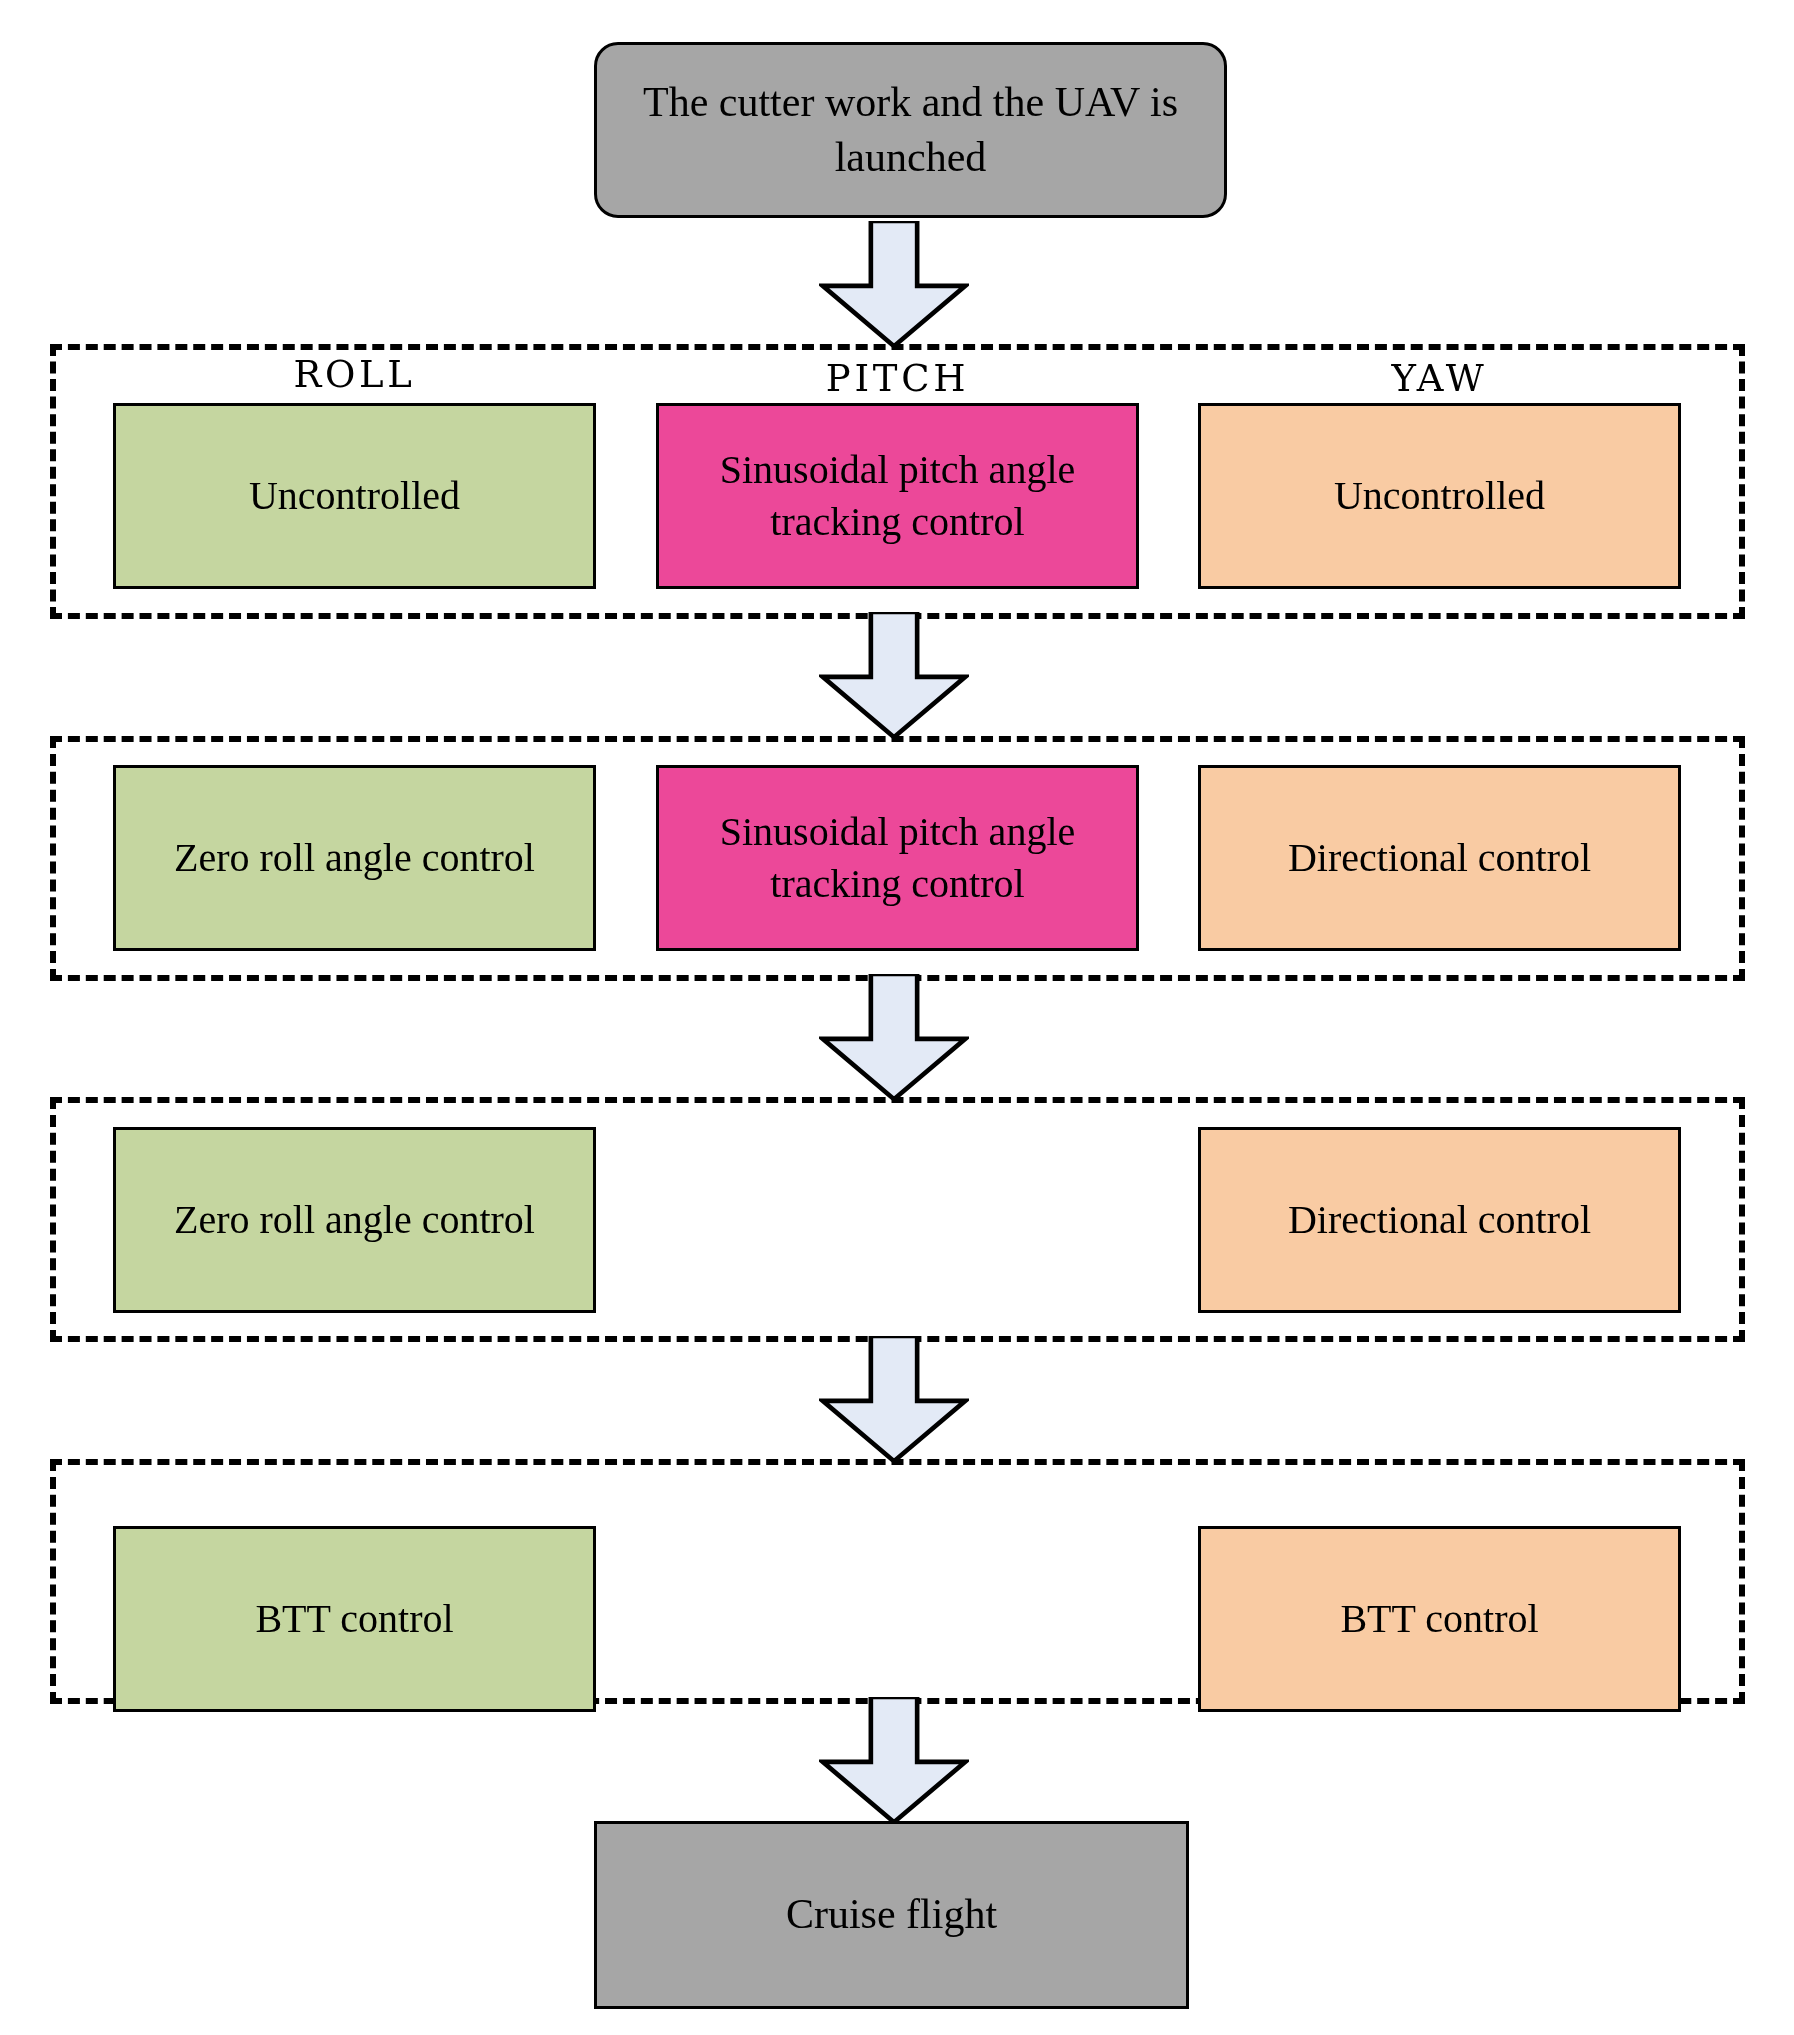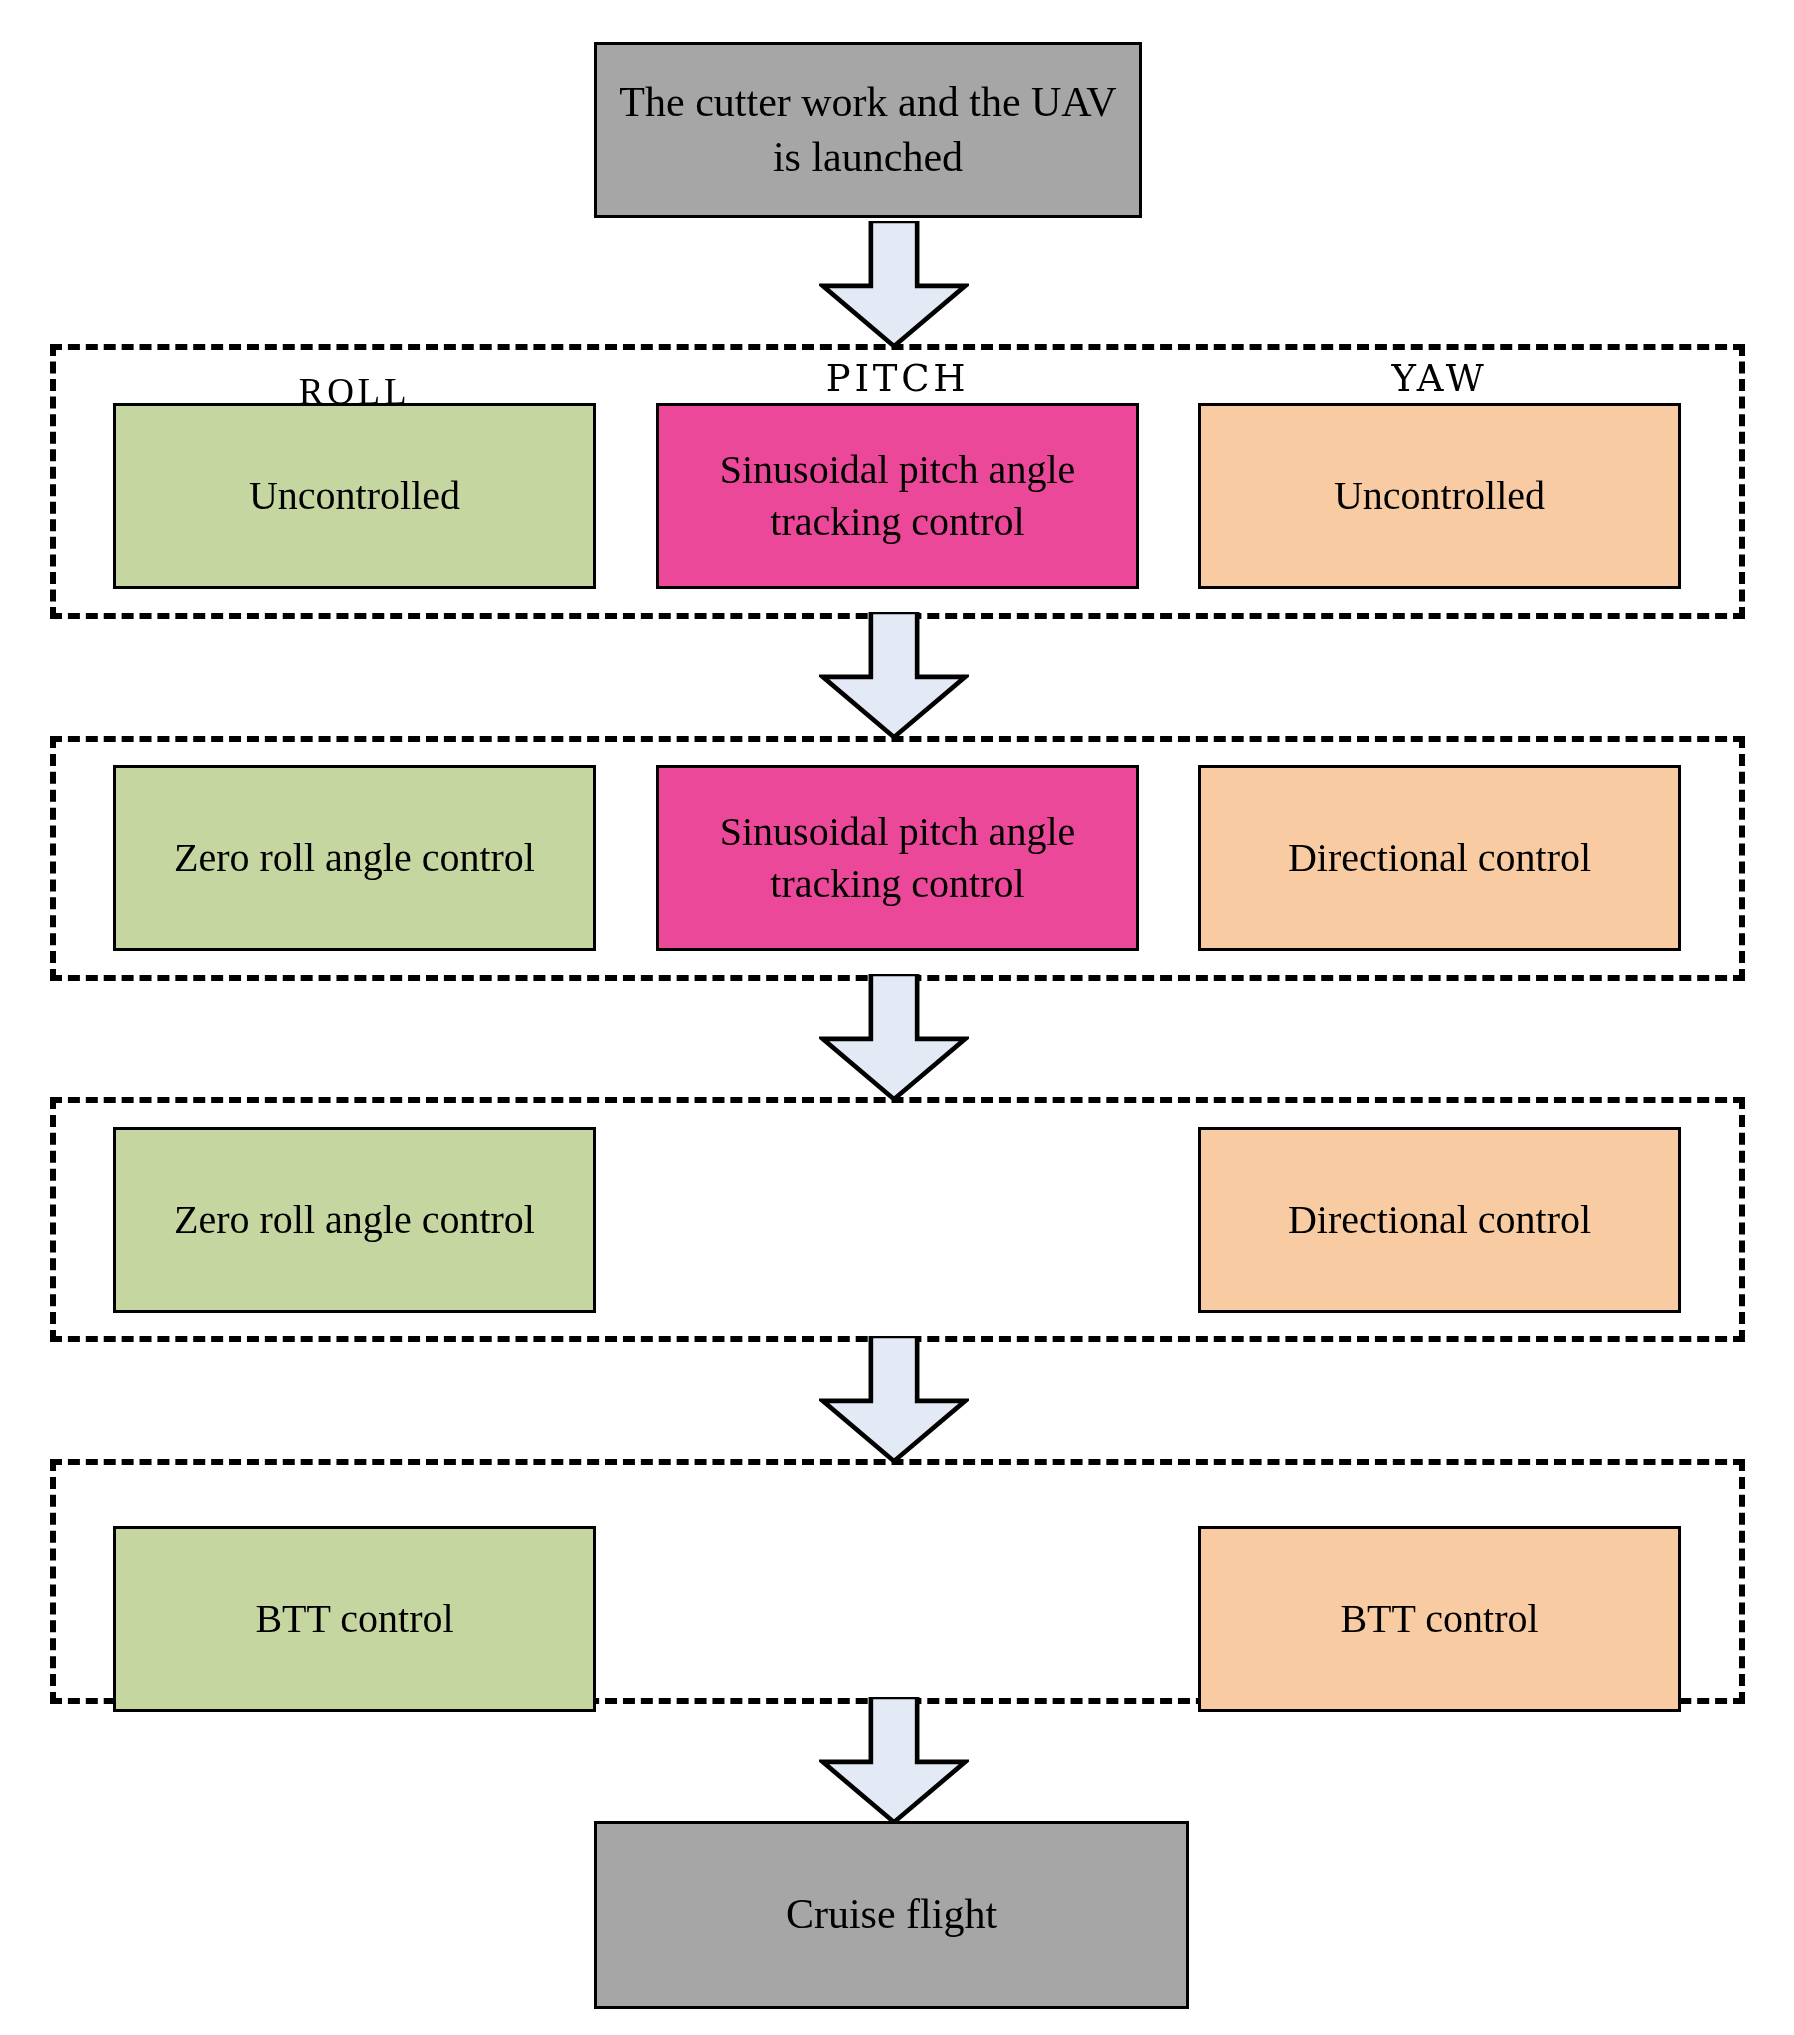--- a/index.html
+++ b/index.html
@@ -36,8 +36,9 @@
   #terminal-start {
     left: 594px;
     top: 42px;
-    width: 548px;
+    width: 633px;
     height: 176px;
+    border-radius: 24px;
   }
   #terminal-end {
     left: 594px;

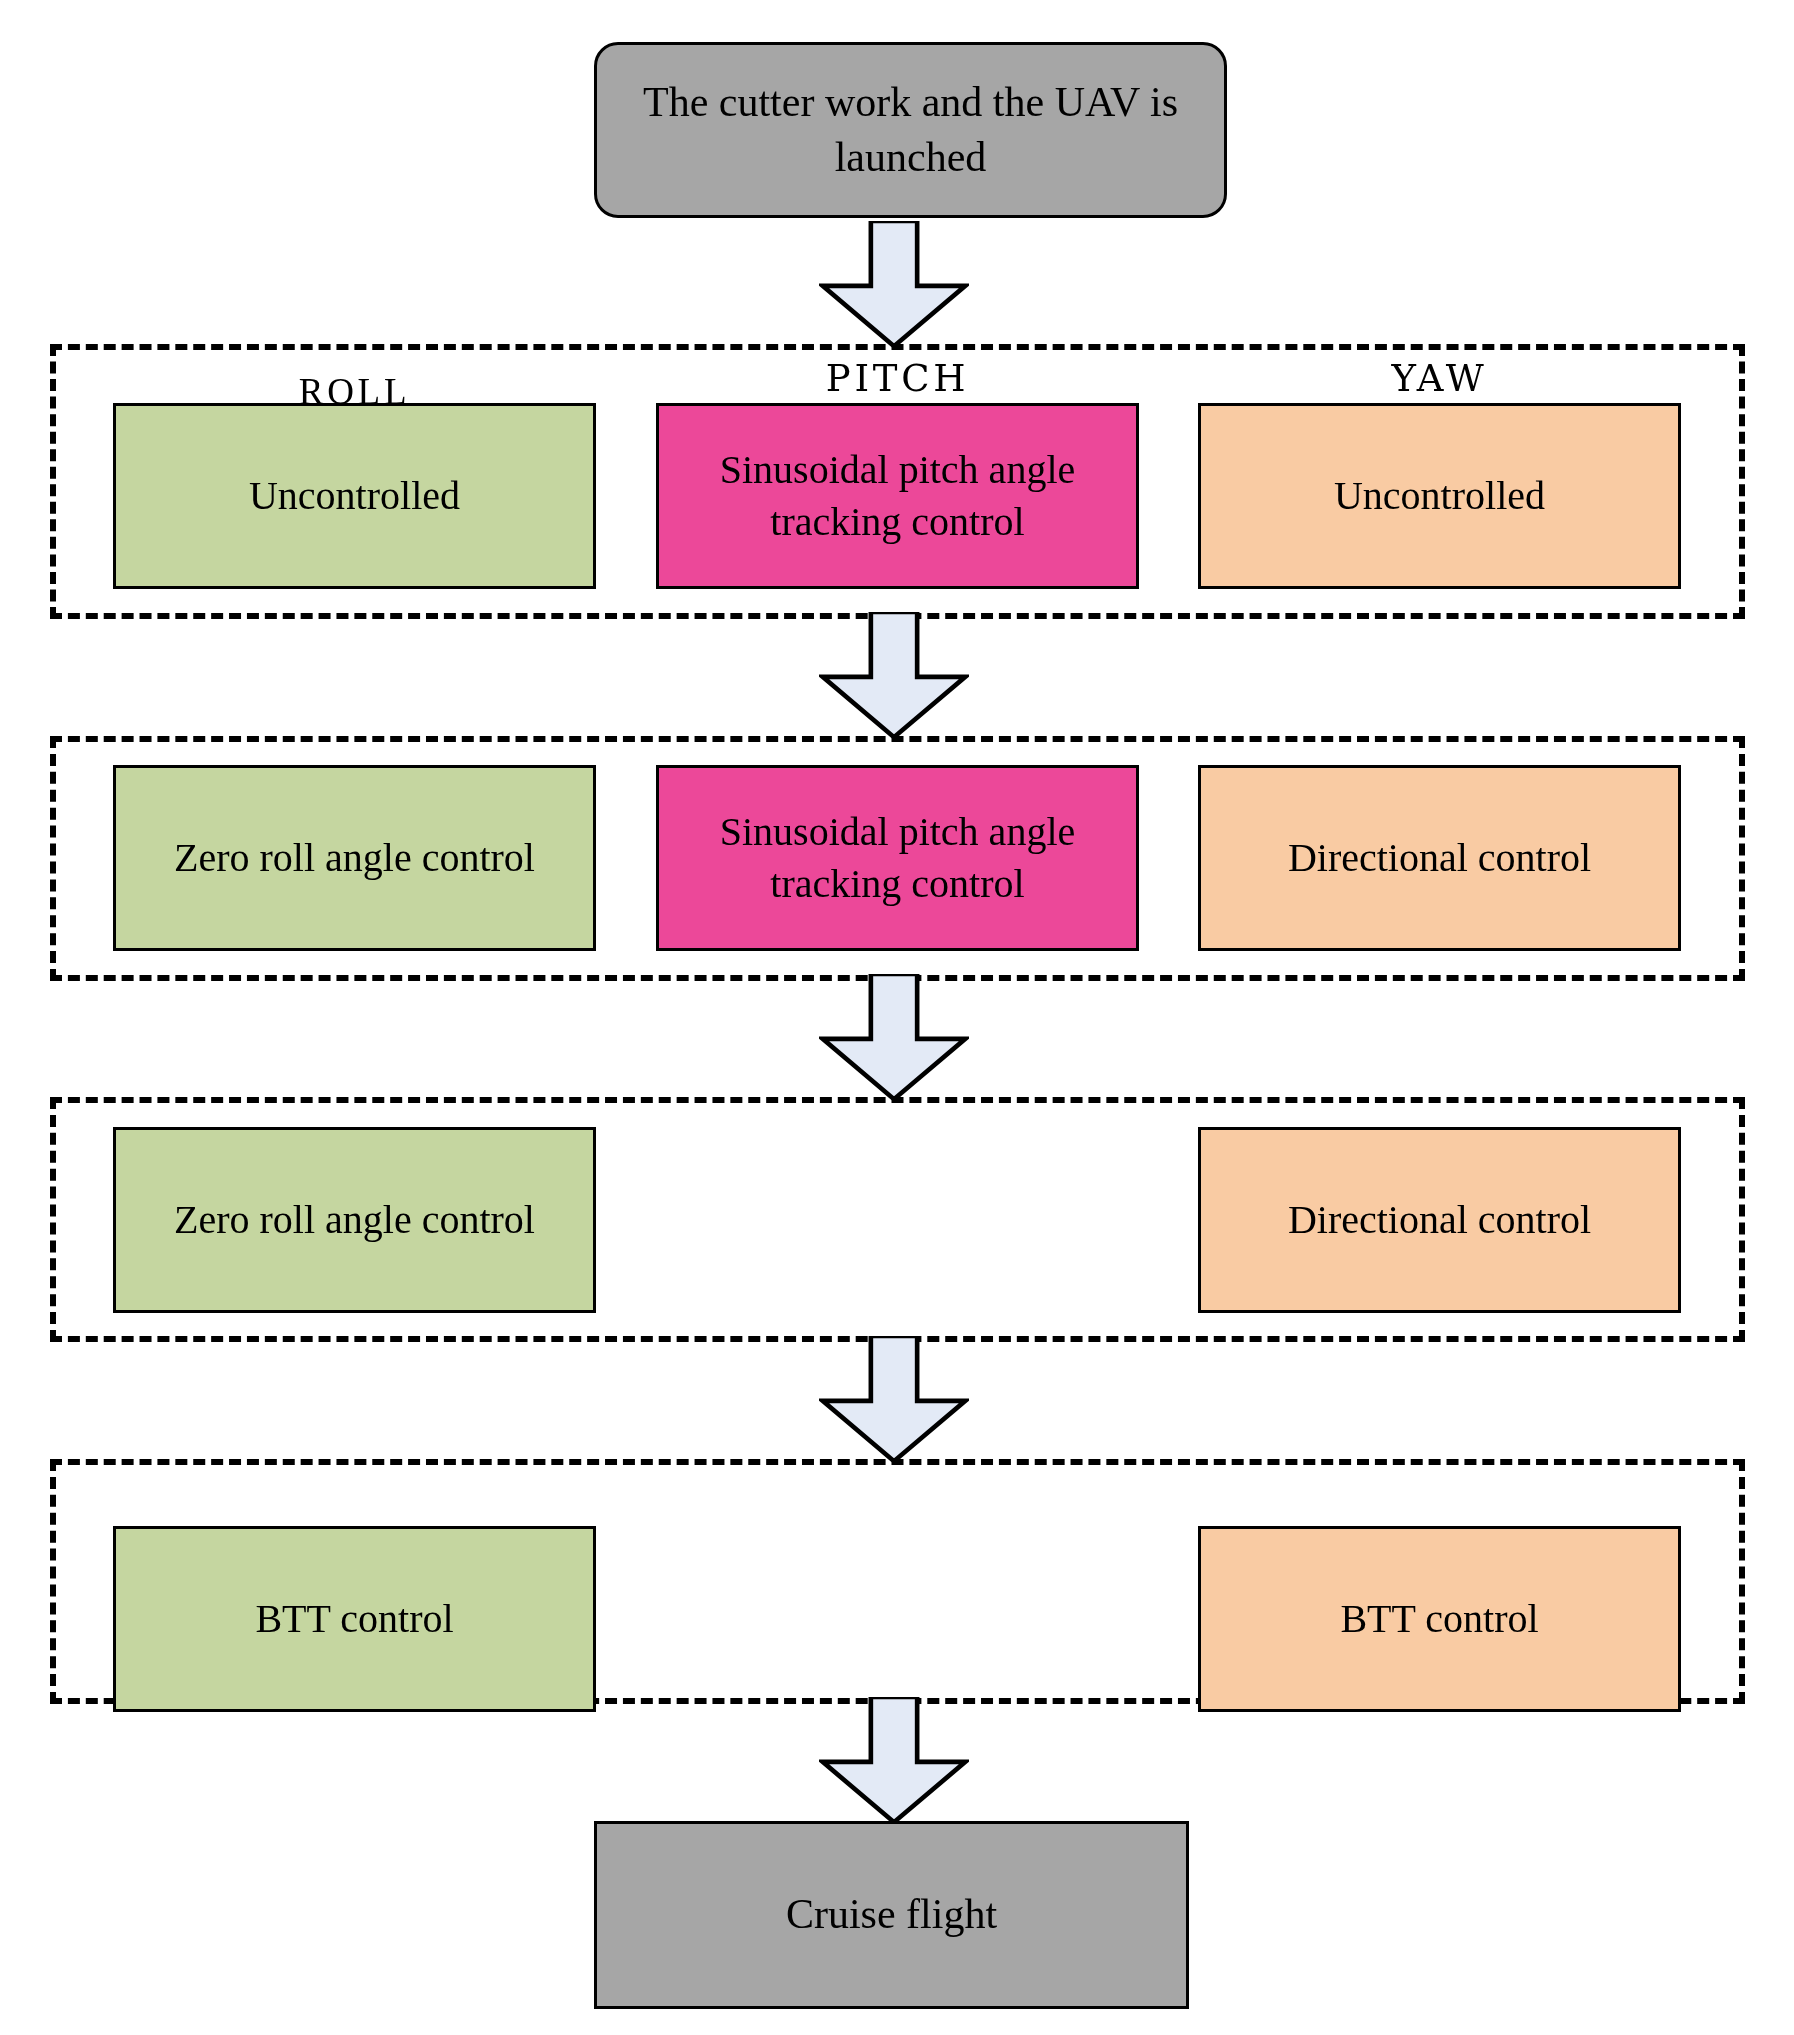--- a/index.html
+++ b/index.html
@@ -69,7 +69,7 @@
     text-align: center;
     white-space: nowrap;
   }
-  #axis-label-roll  { left: 113px;  top: 370px; width: 483px; font-family: Liberation Serif, serif; }
+  #axis-label-roll  { left: 113px;  top: 353px; width: 483px; }
   #axis-label-pitch { left: 656px;  top: 357px; width: 483px; }
   #axis-label-yaw   { left: 1198px; top: 357px; width: 483px; }
 

